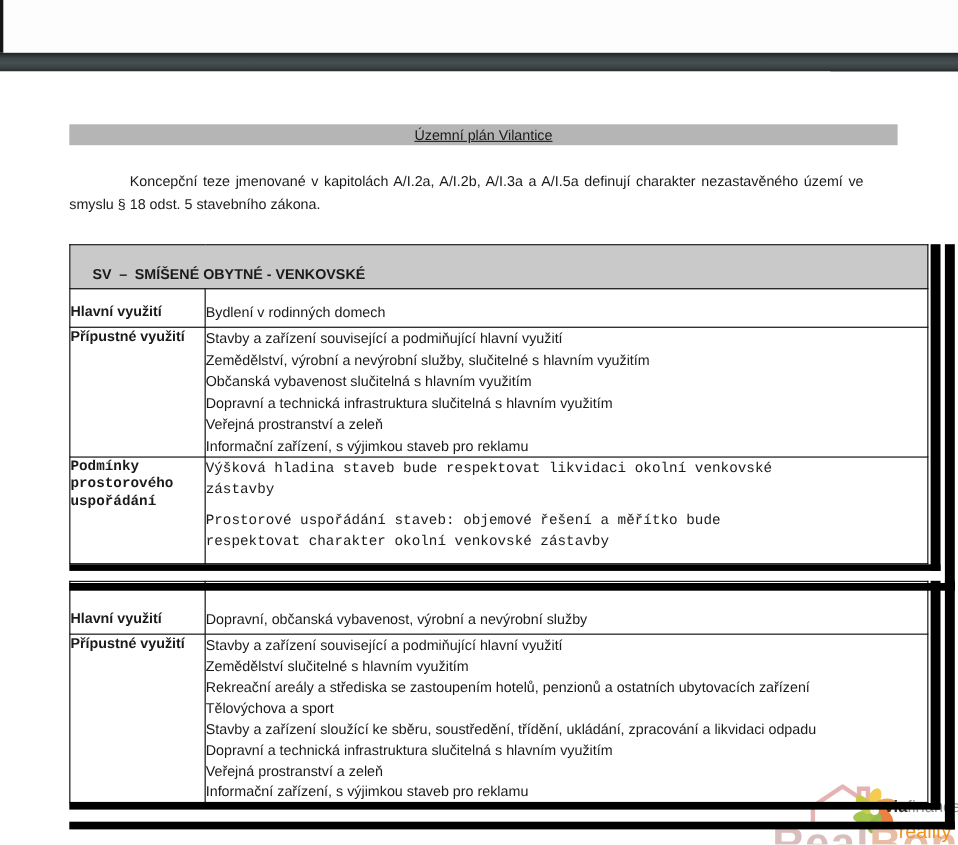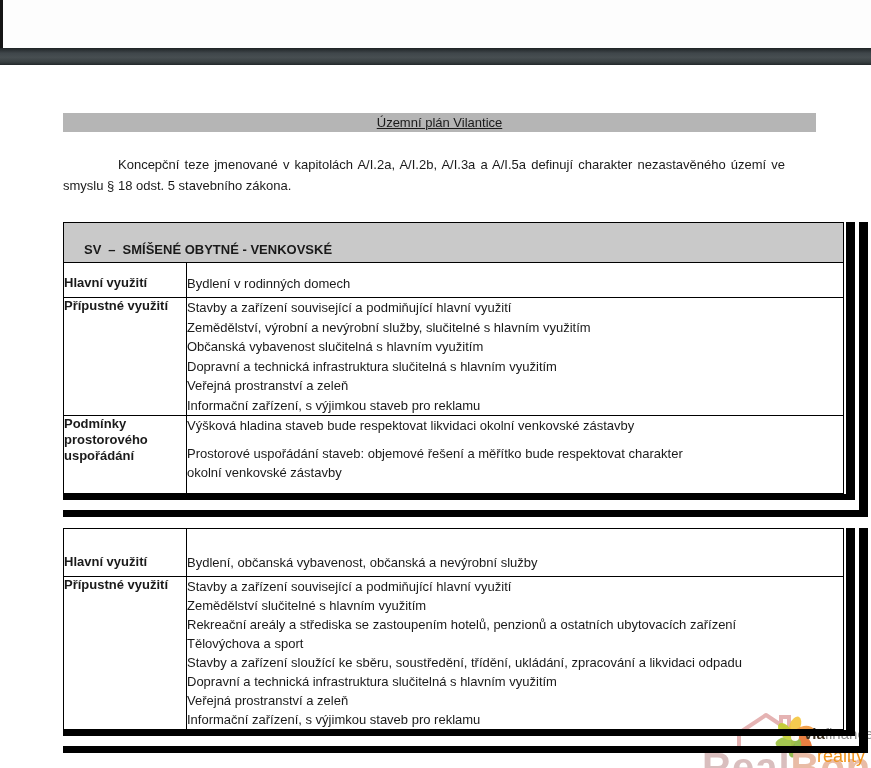--- a/index.html
+++ b/index.html
@@ -34,7 +34,7 @@
   .t2 tr.single td{height:41px;}
   .t1 tr.multi .item{line-height:19.5px;}
   .t2 tr.multi .item{line-height:19px;}
-  tr.para td{padding-bottom:11px;}
+  tr.para td{padding-bottom:11px;font-family:Liberation Mono, monospace;}
   tr.para .item{line-height:19px;max-width:515px;}
   tr.para .item + .item{margin-top:9px;}
   

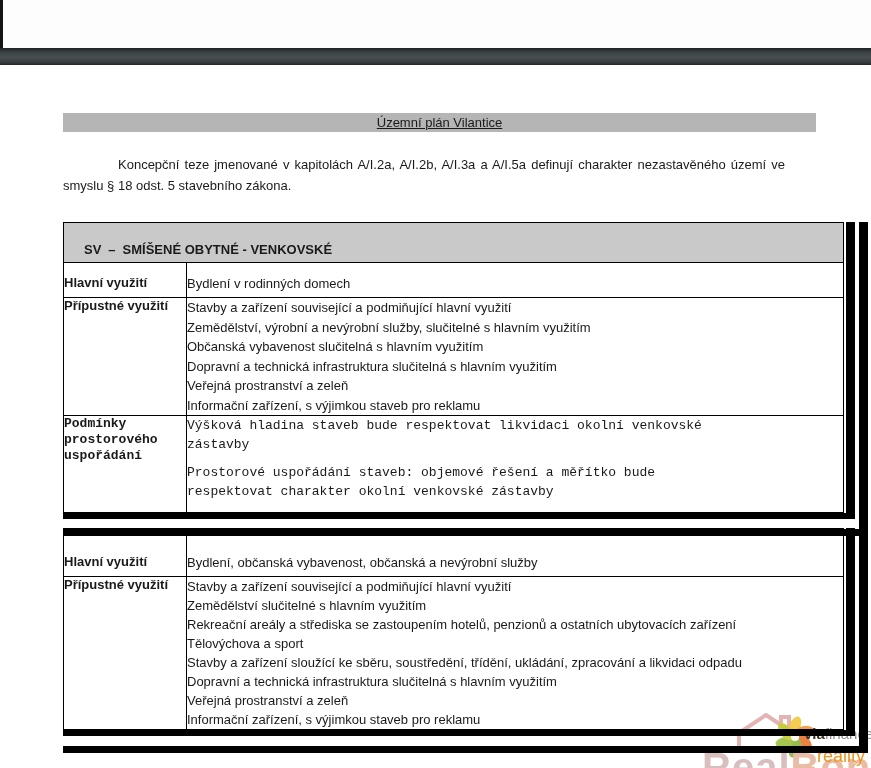--- a/index.html
+++ b/index.html
@@ -120,7 +120,7 @@
             <tr class="single">
               <td class="lbl">Hlavní využití</td>
               <td class="val">
-                <div class="item">Bydlení, občanská vybavenost, občanská a nevýrobní služby</div>
+                <div class="item">Dopravní, občanská vybavenost, výrobní a nevýrobní služby</div>
               </td>
             </tr>
             <tr class="multi">

